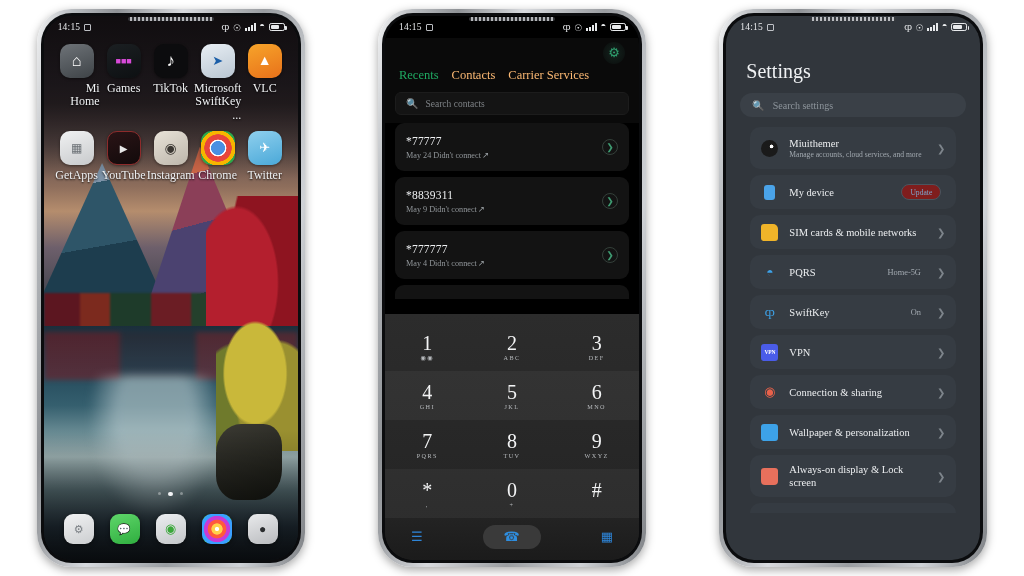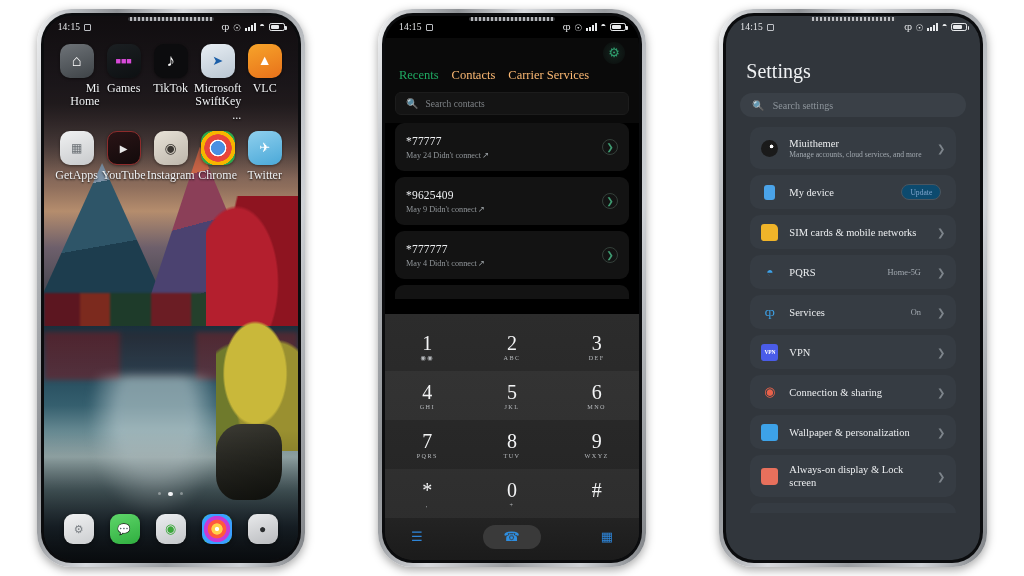--- a/index.html
+++ b/index.html
@@ -371,7 +371,7 @@
               </div>
               <div class="callrow">
                 <div class="callmeta">
-                  <div class="callnum">*9625409</div>
+                  <div class="callnum">*8839311</div>
                   <div class="callsub">
                     <span>May 9 Didn't connect</span>
                     <span class="arrowout">↗</span>

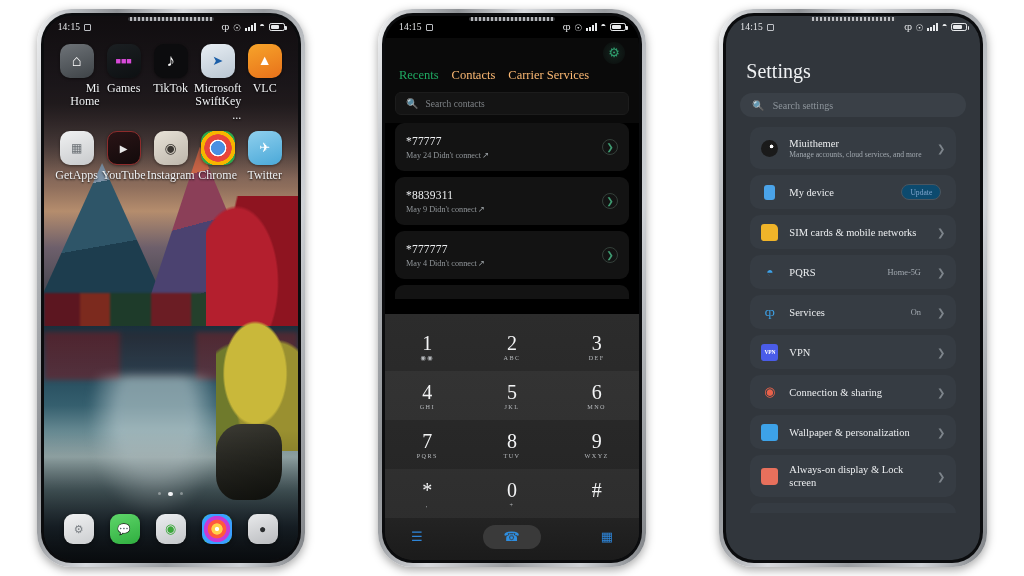--- a/index.html
+++ b/index.html
@@ -187,7 +187,7 @@
   .setdesc { font-size:7.6px; color:#a2a9b0; }
   .setvalue { font-size:8.4px; color:#a2a9b0; margin-right:5px; white-space:nowrap; }
   .setchev { color:#7e858c; font-size:10px; }
-  .badge { font-size:7.6px; color:#7ea4cc; background:#0c4a6e; border:1px solid #4a555f;
+  .badge { font-size:7.6px; color:#7ea4cc; background:#7f1d1d; border:1px solid #4a555f;
            border-radius:9px; padding:2.5px 8px; margin-right:4px; }
   .ic-theme { background: radial-gradient(circle at 62% 38%, #ffffff 0 12%, #1a1a1a 14% 100%); border-radius:50%; }
   .ic-device { background:#4aa3e8; border-radius:3px; width:11px; height:15px; }

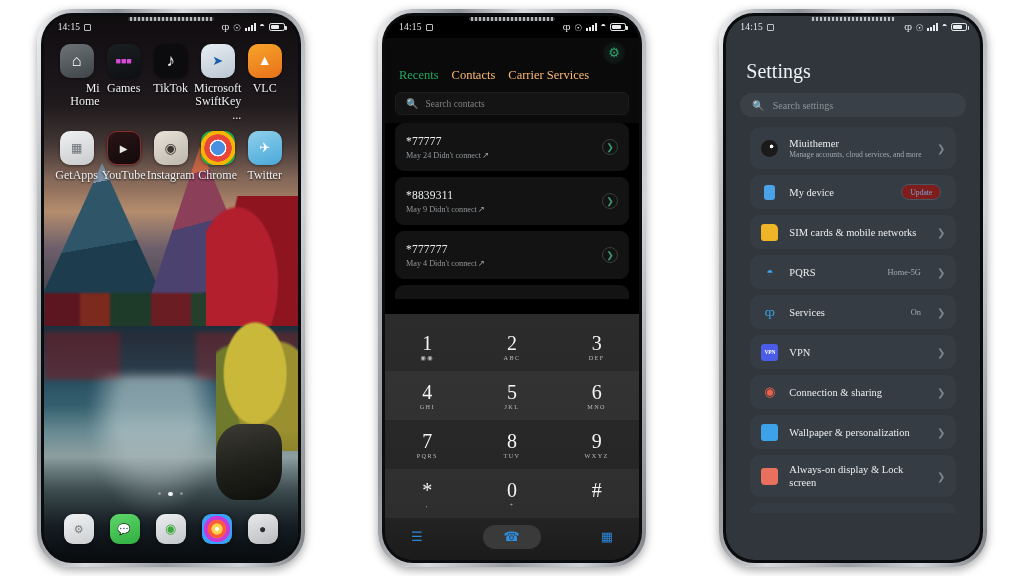--- a/index.html
+++ b/index.html
@@ -540,7 +540,7 @@
               <div class="setrow">
                 <div class="seticon ic-bluetooth">ȹ</div>
                 <div class="setmain">
-                  <div class="setlabel">Services</div>
+                  <div class="setlabel">SwiftKey</div>
                 </div>
                 <span class="setvalue">On</span>
                 <span class="setchev">❯</span>

